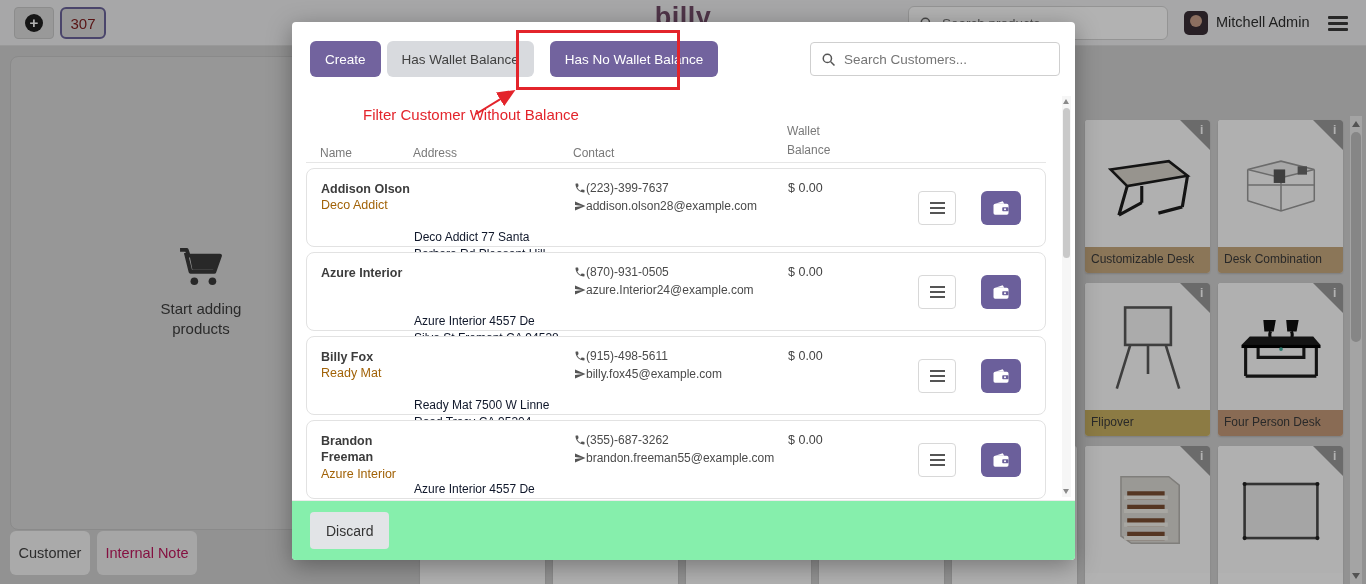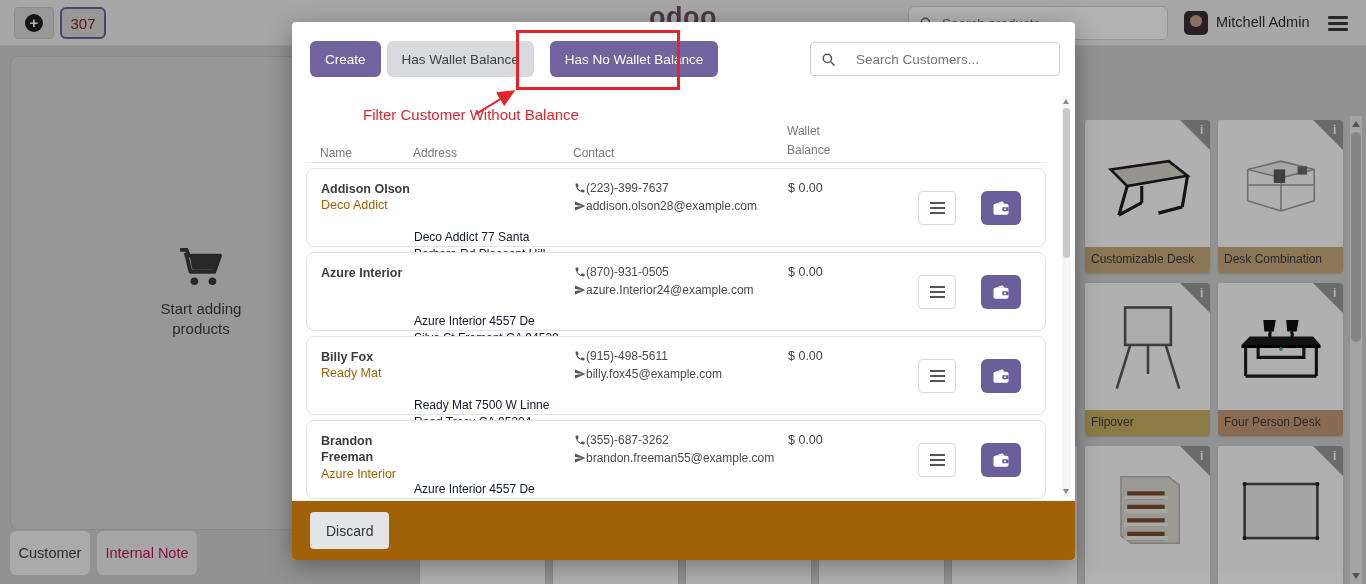--- a/index.html
+++ b/index.html
@@ -98,7 +98,7 @@
       <div class="plus-circle">+</div>
     </div>
     <div class="badge-307">307</div>
-    <div class="logo">odoo</div>
+    <div class="logo">billy</div>
     <div class="search-products">
       <svg width="15" height="15" viewBox="0 0 20 20">
         <circle cx="8.5" cy="8.5" r="5.5" fill="none" stroke="#666" stroke-width="2"></circle>

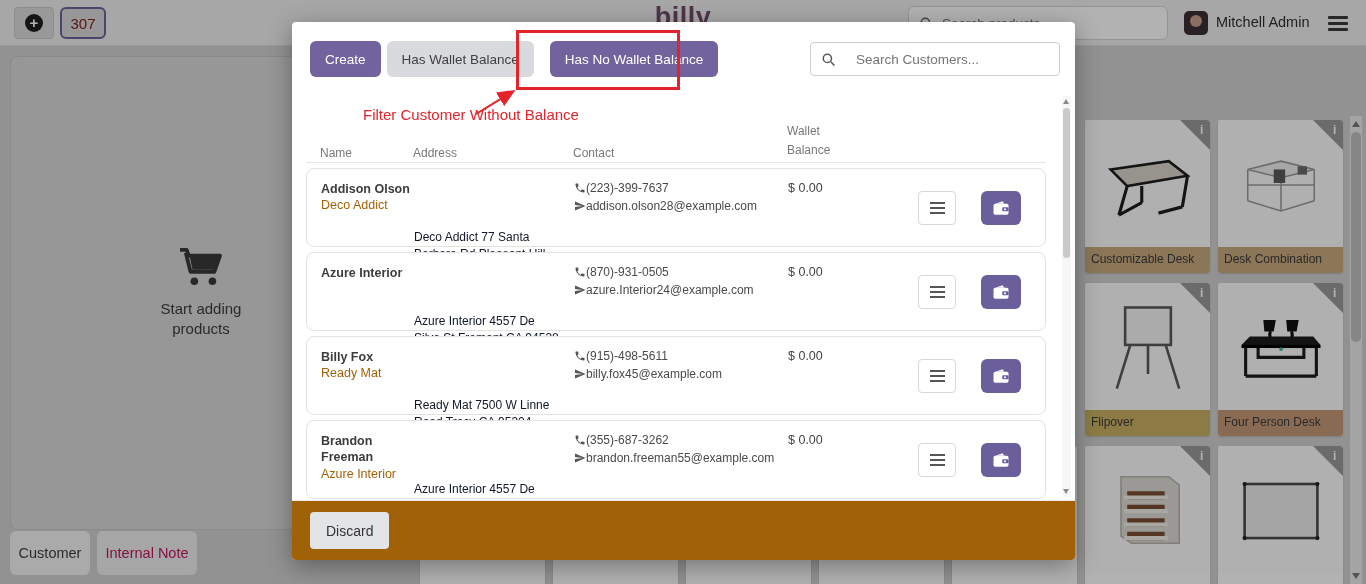--- a/index.html
+++ b/index.html
@@ -53,7 +53,7 @@
   .mbtn-purple { background:#72639e; color:#fff; }
   .mbtn-gray { background:#d8dade; color:#3f3f3f; margin-left:6px; }
   .mbtn-nowallet { margin-left:16px; }
-  .search-customers { position:absolute; left:518px; top:20px; width:250px; height:34px; border:1px solid #cfcfcf; border-radius:4px; display:flex; align-items:center; padding:0 10px; gap:20px; background:#fff; }
+  .search-customers { position:absolute; left:518px; top:20px; width:250px; height:34px; border:1px solid #cfcfcf; border-radius:4px; display:flex; align-items:center; padding:0 10px; gap:8px; background:#fff; }
   .search-customers input { border:none; outline:none; flex:1; font-size:13.5px; color:#444; background:transparent; font-family:inherit; }
 
   .thead { position:absolute; left:14px; top:100px; width:740px; display:flex; align-items:flex-end; font-size:12px; color:#797979; padding:0 14px; }

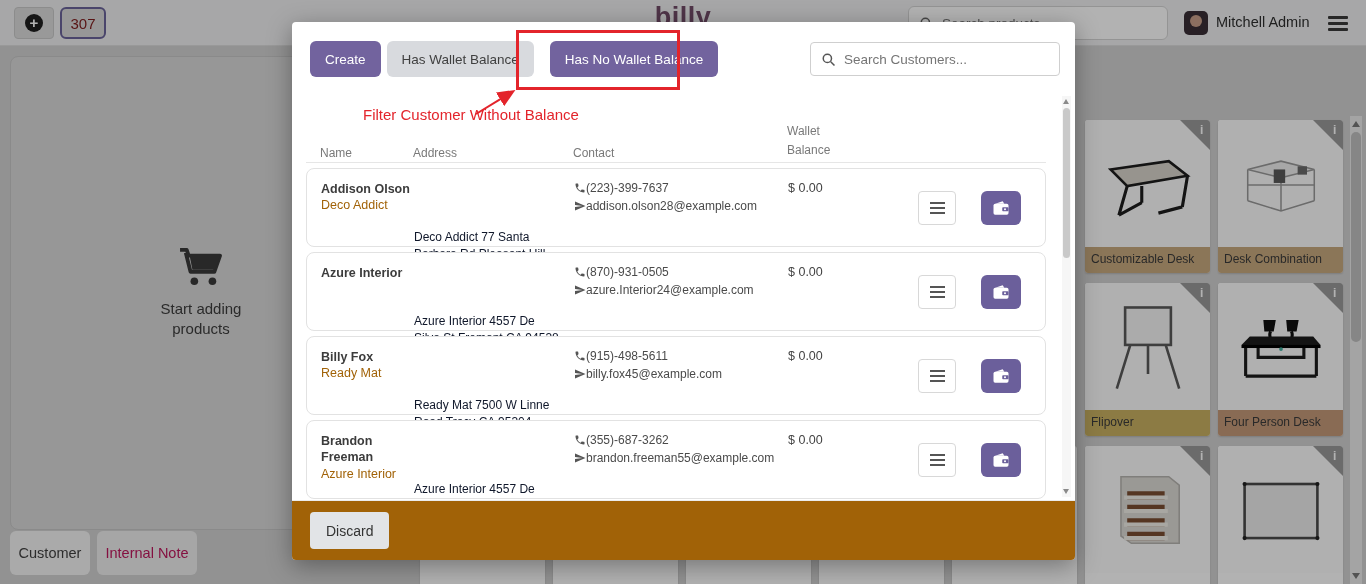--- a/index.html
+++ b/index.html
@@ -80,7 +80,7 @@
   .mscroll .tri-up { border-bottom-color:#8a8a8a; left:1px; top:3px; border-left-width:3.5px; border-right-width:3.5px; border-bottom-width:5px; }
   .mscroll .tri-down { border-top-color:#8a8a8a; left:1px; bottom:3px; border-left-width:3.5px; border-right-width:3.5px; border-top-width:5px; }
 
-  .m-foot { position:absolute; left:0; bottom:0; width:783px; height:60px; background:#a16207; border-top:1px solid #ececec; border-radius:0 0 4px 4px; }
+  .m-foot { position:absolute; left:0; bottom:0; width:783px; height:60px; background:#86efac; border-top:1px solid #ececec; border-radius:0 0 4px 4px; }
   .btn-discard { position:absolute; left:18px; top:11px; height:37px; padding:0 16px; background:#e2e4e7; border:none; border-radius:4px; font-size:14px; color:#333; font-family:inherit; cursor:pointer; }
 
   

